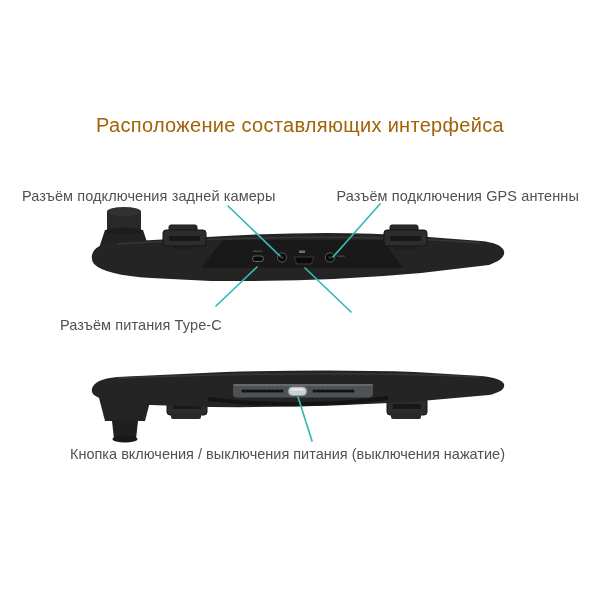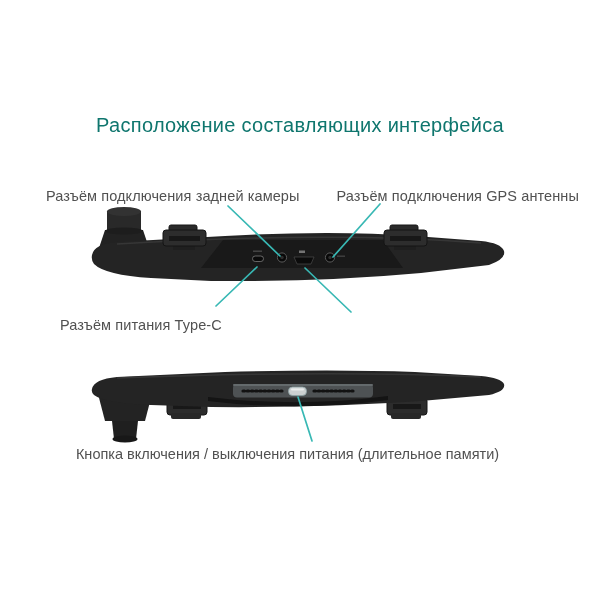--- a/index.html
+++ b/index.html
@@ -9,7 +9,7 @@
   }
   .page-title{
     position:absolute;top:114px;left:0;right:0;text-align:center;
-    font-size:20px;letter-spacing:.3px;color:#0f766e;font-weight:400;
+    font-size:20px;letter-spacing:.3px;color:#a16207;font-weight:400;
   }
   .callout{
     position:absolute;font-size:14.5px;color:#515151;white-space:nowrap;

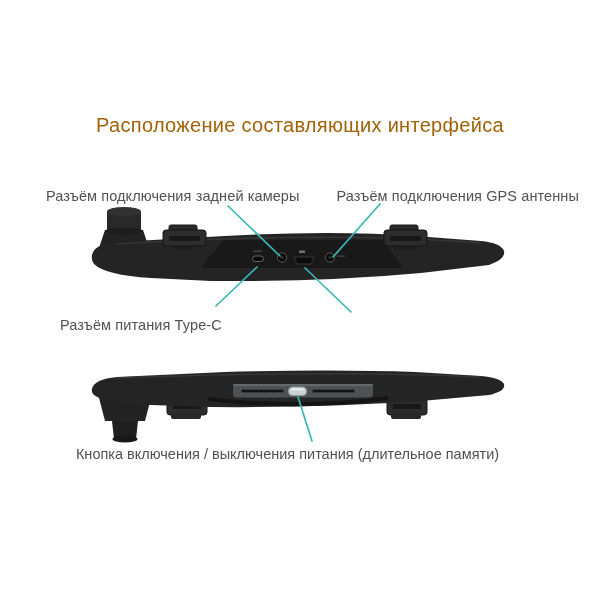--- a/index.html
+++ b/index.html
@@ -15,7 +15,7 @@
     position:absolute;font-size:14.5px;color:#515151;white-space:nowrap;
     letter-spacing:.1px;
   }
-  .callout-rear-camera{top:188px;left:22px;margin-left:24px;}
+  .callout-rear-camera{top:188px;left:22px;}
   .callout-gps{top:188px;right:21px;}
   .callout-typec{top:317px;left:60px;}
   .callout-card{top:317px;left:298px;}

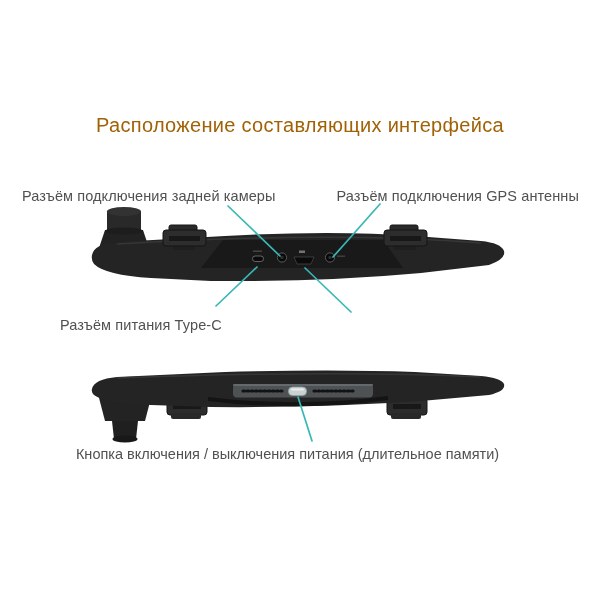--- a/index.html
+++ b/index.html
@@ -40,7 +40,7 @@
   <div class="callout callout-gps">Разъём подключения GPS антенны</div>
 
   <div class="bottom-callouts">
-    <div>Кнопка включения / выключения питания (длительное памяти)</div>
+    <div>Кнопка включения / выключения питания (выключения нажатие)</div>
   </div>
 
   <svg class="device-svg device-top" width="430" height="92" viewBox="0 0 430 92">

